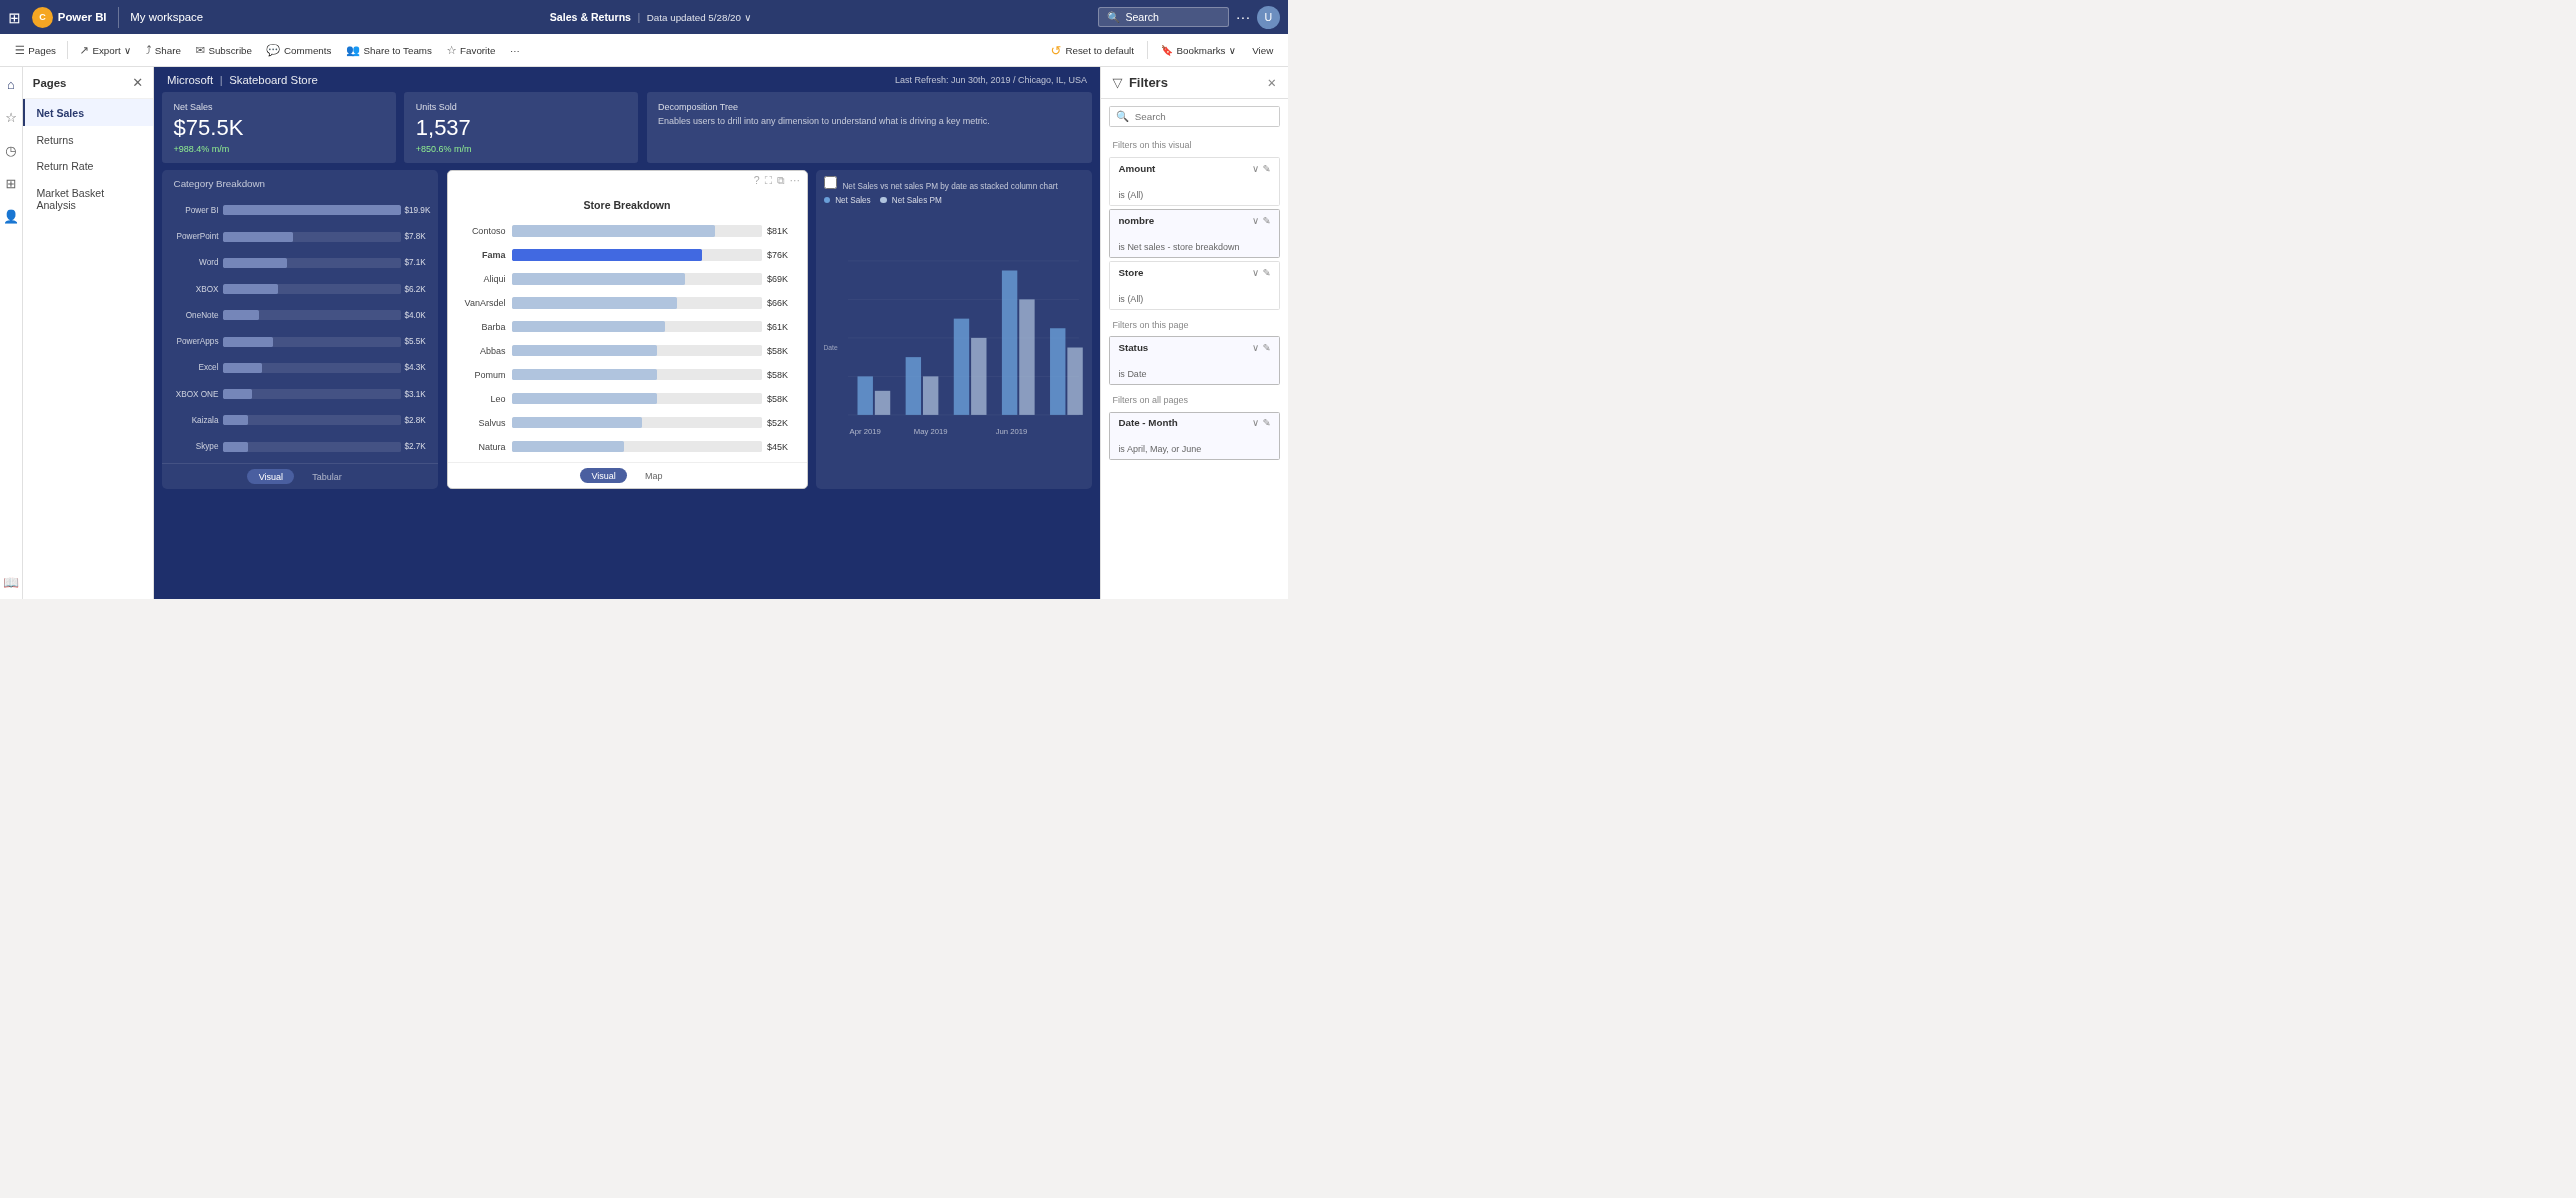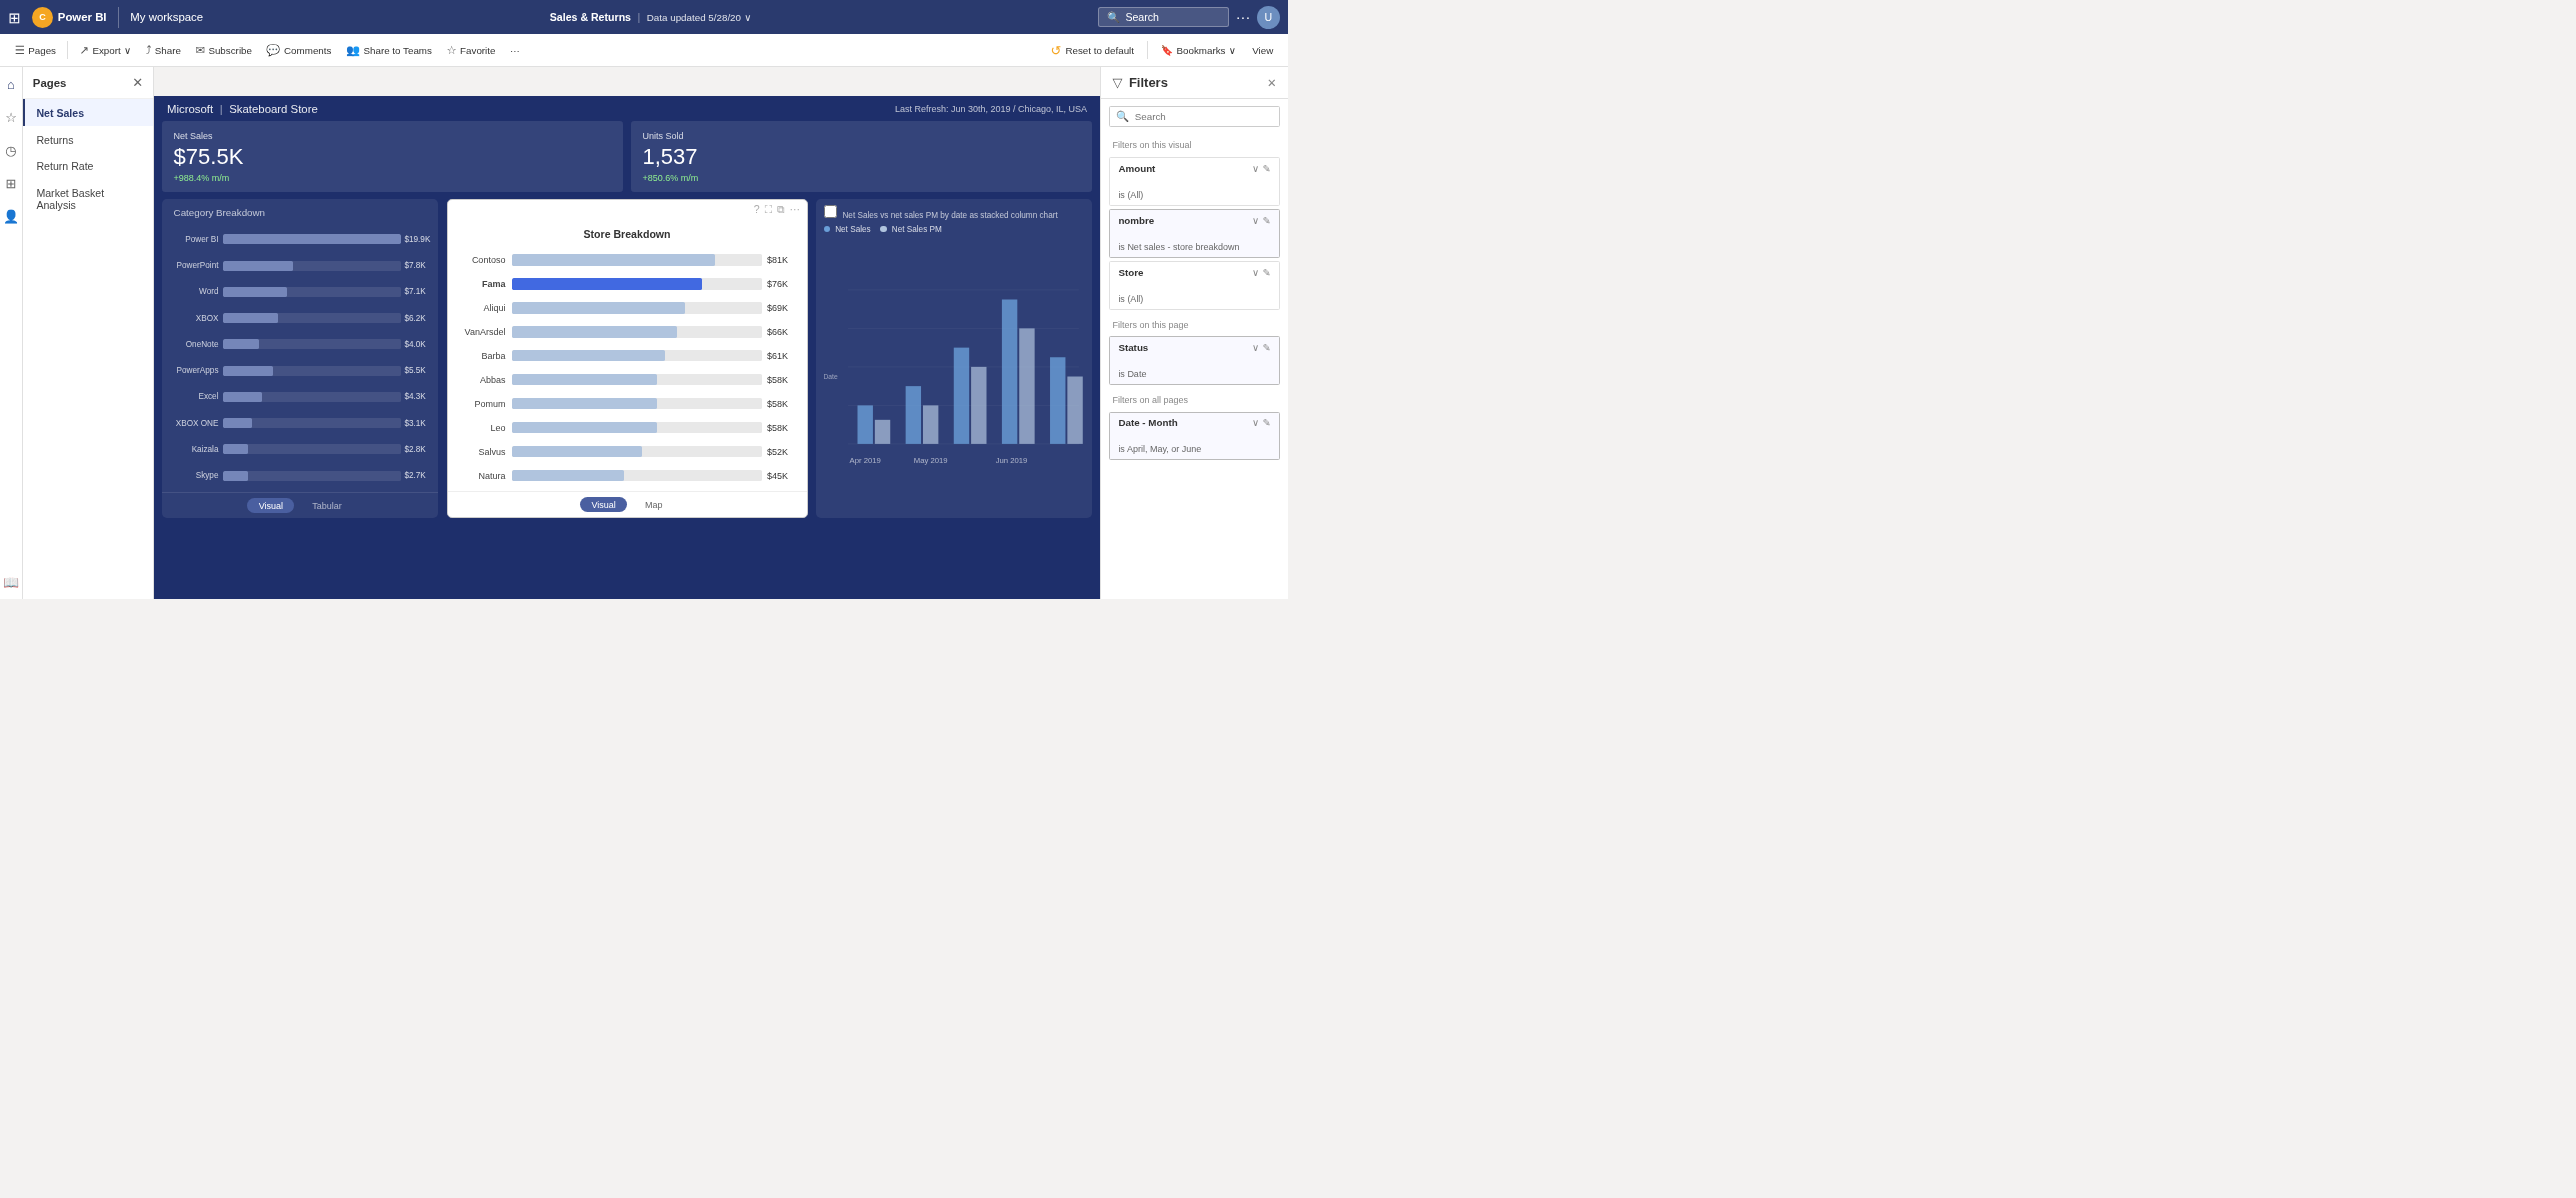--- a/index.html
+++ b/index.html
@@ -50,7 +50,7 @@
     .page-item.active { color: #2a3a6e; font-weight: 600; border-left: 2.5px solid #2a3a6e; background: #f0f4ff; }
 
     
-    .main-content { flex: 1; background: #1e2f6b; overflow: hidden; position: relative; margin-top: 29px; }
+    .main-content { flex: 1; background: #1e2f6b; overflow: hidden; position: relative; }
     .report-header { display: flex; align-items: center; justify-content: space-between; padding: 6.5px 13px; background: #1e2f6b; }
     .report-breadcrumb { display: flex; align-items: center; gap: 6.5px; color: white; font-size: 11.4px; }
     .report-breadcrumb span { opacity: 0.9; }

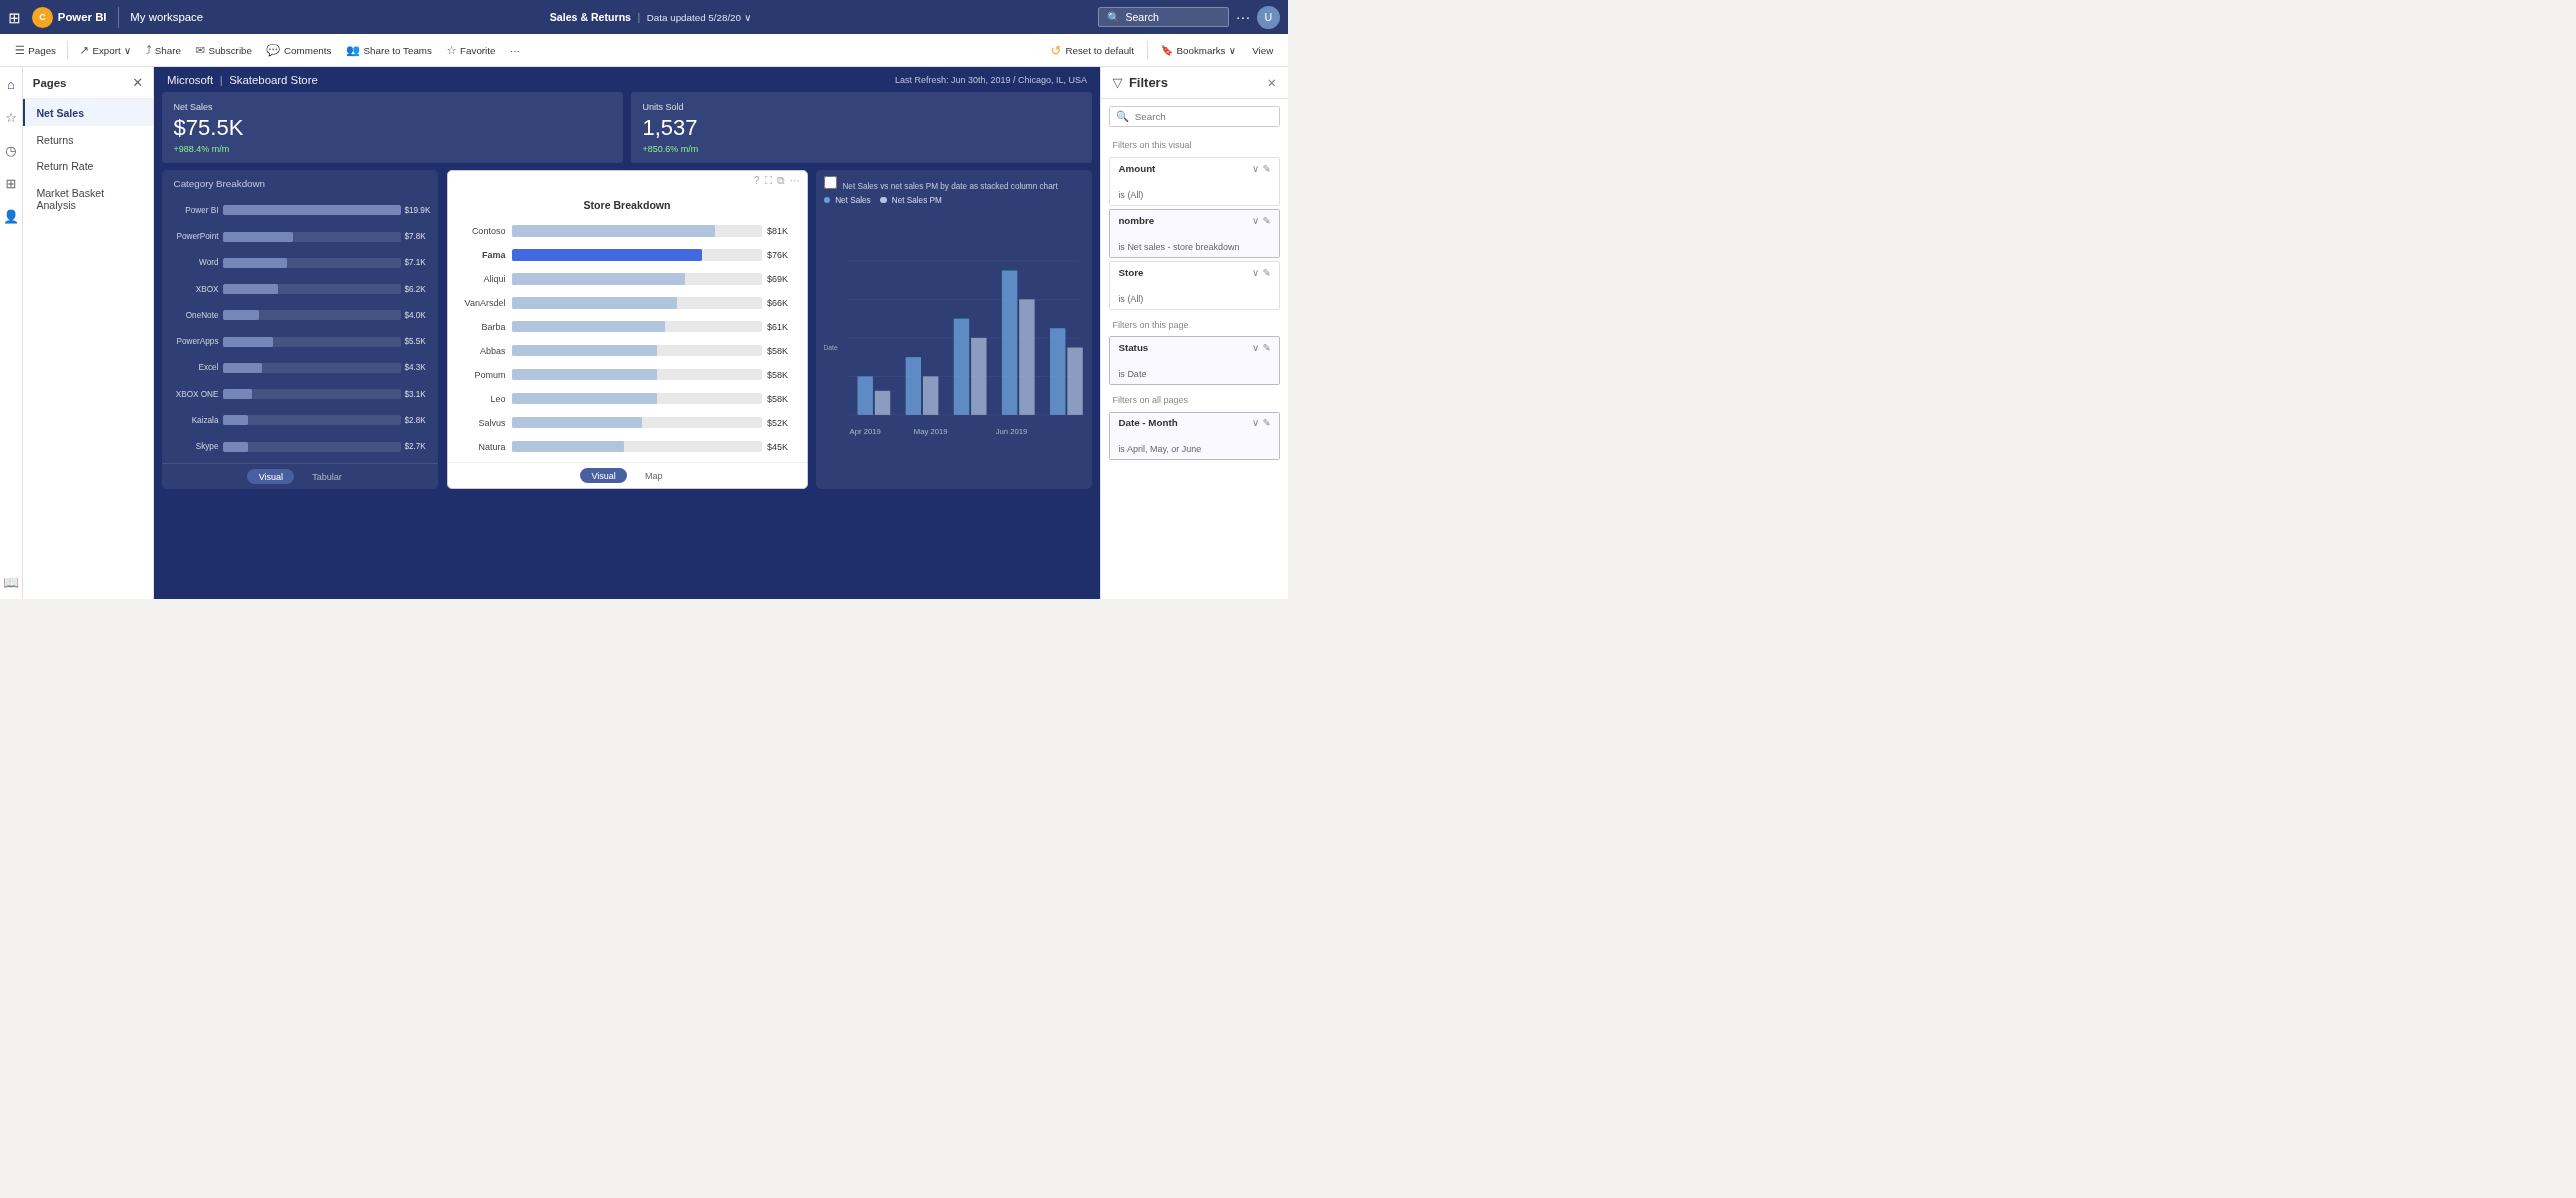--- a/index.html
+++ b/index.html
@@ -251,6 +251,10 @@
         <div class="kpi-value">1,537</div>
         <div class="kpi-change">+850.6% m/m</div>
       </div>
+      <div class="kpi-card wide">
+        <div class="kpi-label">Decomposition Tree</div>
+        <div class="kpi-desc">Enables users to drill into any dimension to understand what is driving a key metric.</div>
+      </div>
     </div>
 
     <div class="charts-row">

